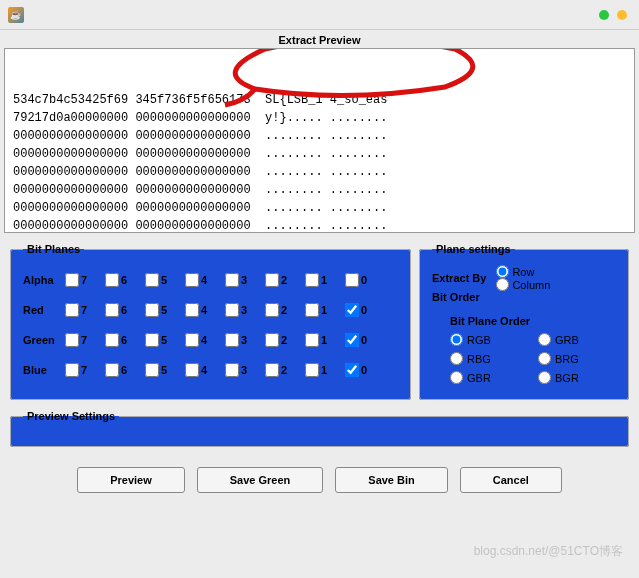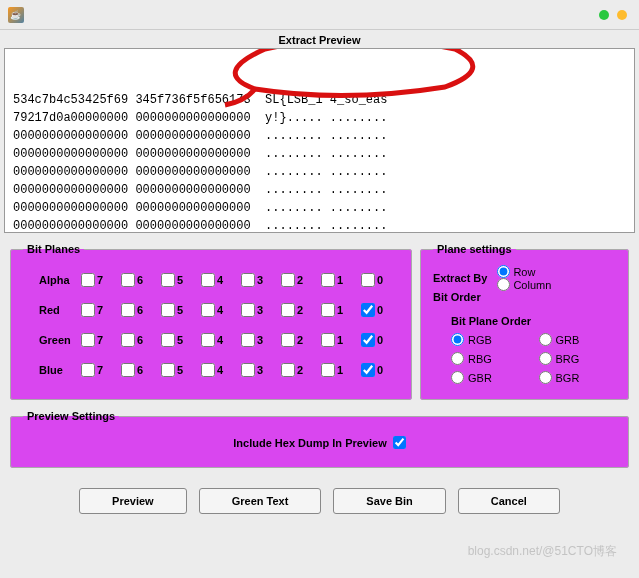--- a/index.html
+++ b/index.html
@@ -14,7 +14,7 @@
 .hex-area { background: white; margin: 0 4px; padding: 6px 8px; font-family: "Courier New", monospace; font-size: 12px; line-height: 1.5; white-space: pre; overflow: hidden; height: 185px; position: relative; border: 1px solid #999; }
 .annotation { position: absolute; pointer-events: none; }
 .panels { display: flex; gap: 8px; padding: 10px; }
-fieldset { border: 1px solid #aaa; border-radius: 3px; padding: 10px 12px 14px; background: #d946ef; }
+fieldset { border: 1px solid #aaa; border-radius: 3px; padding: 10px 12px 14px; background: #1d4ed8; }
 legend { font-weight: bold; font-size: 11px; padding: 0 4px; }
 .bit-planes { flex: 1; }
 .bp-row { display: flex; align-items: center; height: 30px; }

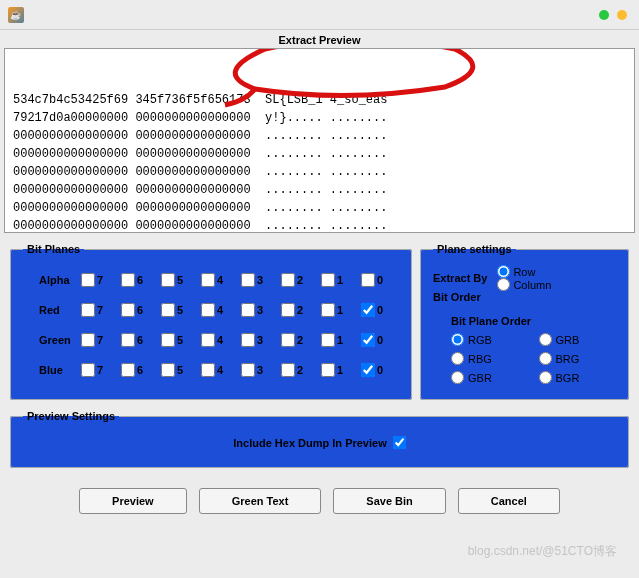--- a/index.html
+++ b/index.html
@@ -18,7 +18,7 @@
 legend { font-weight: bold; font-size: 11px; padding: 0 4px; }
 .bit-planes { flex: 1; }
 .bp-row { display: flex; align-items: center; height: 30px; }
-.bp-label { width: 42px; font-weight: bold; text-align: left; margin-left: 16px; }
+.bp-label { width: 42px; font-weight: bold; text-align: left; }
 .cb-group { display: flex; gap: 2px; }
 .cb-item { display: flex; align-items: center; gap: 2px; width: 38px; }
 .cb-item input { width: 14px; height: 14px; }

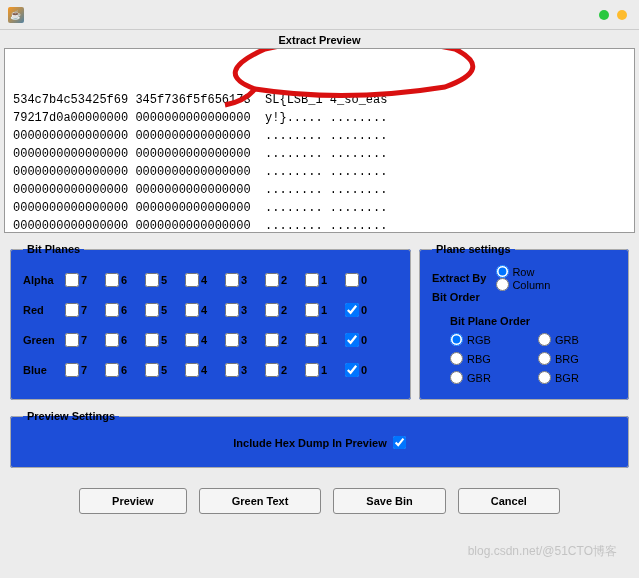--- a/index.html
+++ b/index.html
@@ -241,10 +241,6 @@
 
 <fieldset class="preview-settings">
   <legend>Preview Settings</legend>
-  <div class="ps-row">
-    <span>Include Hex Dump In Preview</span>
-    <input type="checkbox" id="hex-dump-cb" checked="" style="">
-  </div>
 </fieldset>
 
 <div class="buttons">

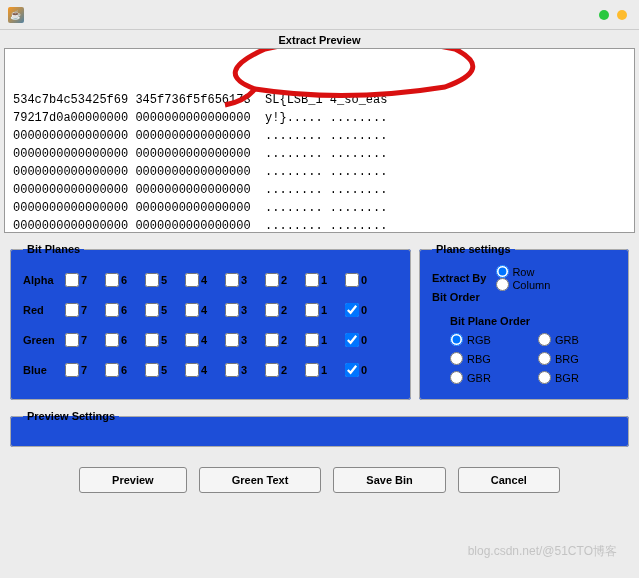--- a/index.html
+++ b/index.html
@@ -245,7 +245,7 @@
 
 <div class="buttons">
   <button class="btn">Preview</button>
-  <button class="btn">Green Text</button>
+  <button class="btn">Save Green</button>
   <button class="btn">Save Bin</button>
   <button class="btn">Cancel</button>
 </div>

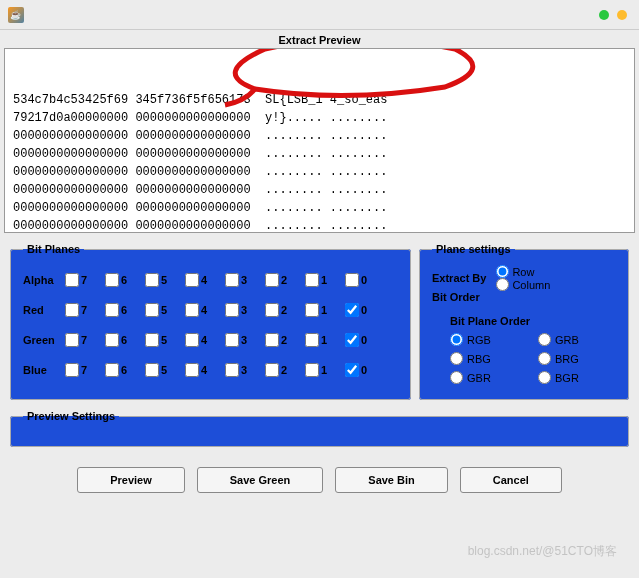--- a/index.html
+++ b/index.html
@@ -34,7 +34,7 @@
 .ps-row { display: flex; align-items: center; justify-content: center; gap: 6px; font-weight: bold; padding: 4px 0; }
 .buttons { display: flex; justify-content: center; gap: 12px; padding: 12px 0; }
 .btn { padding: 6px 32px; background: #f5f5f5; border: 1px solid #888; border-radius: 3px; font-size: 11px; cursor: pointer; font-weight: bold; }
-.watermark { position: absolute; bottom: 18px; right: 22px; color: rgba(120,120,120,0.35); font-size: 12px; }
+.watermark { position: absolute; bottom: 18px; right: 16px; color: rgba(120,120,120,0.35); font-size: 12px; }
 input[type=radio], input[type=checkbox] { cursor: pointer; }
 </style>
 </head>

